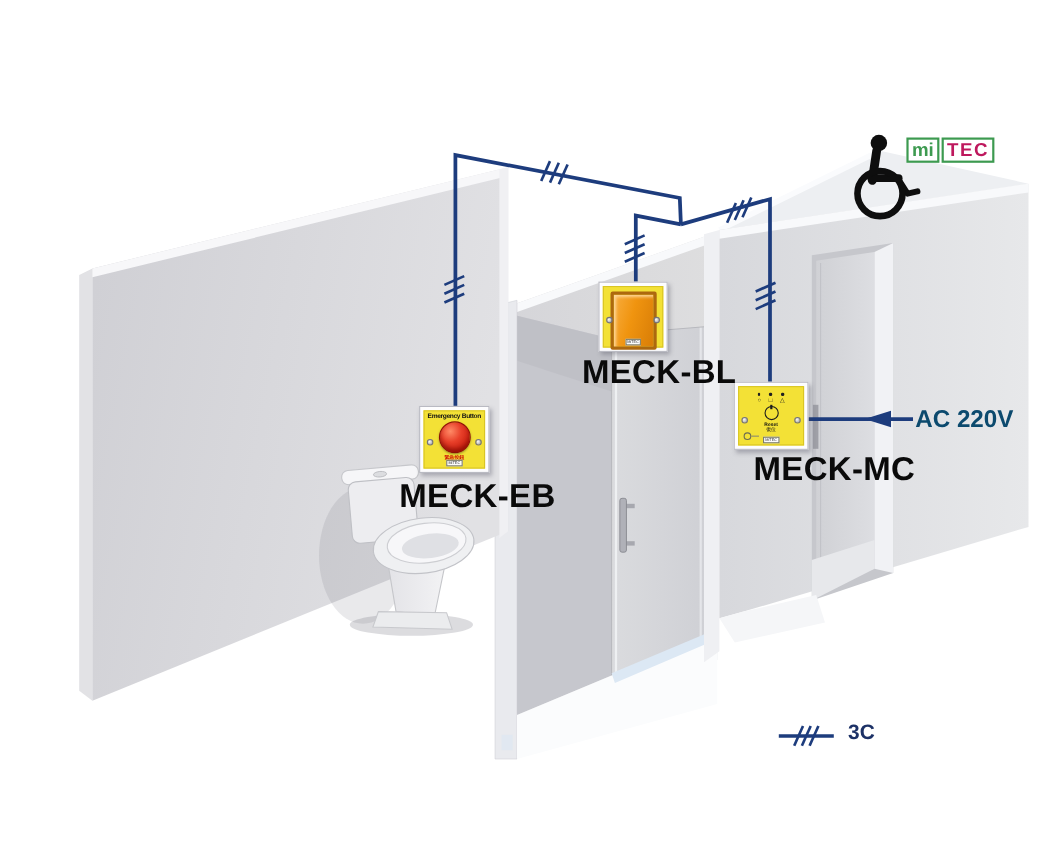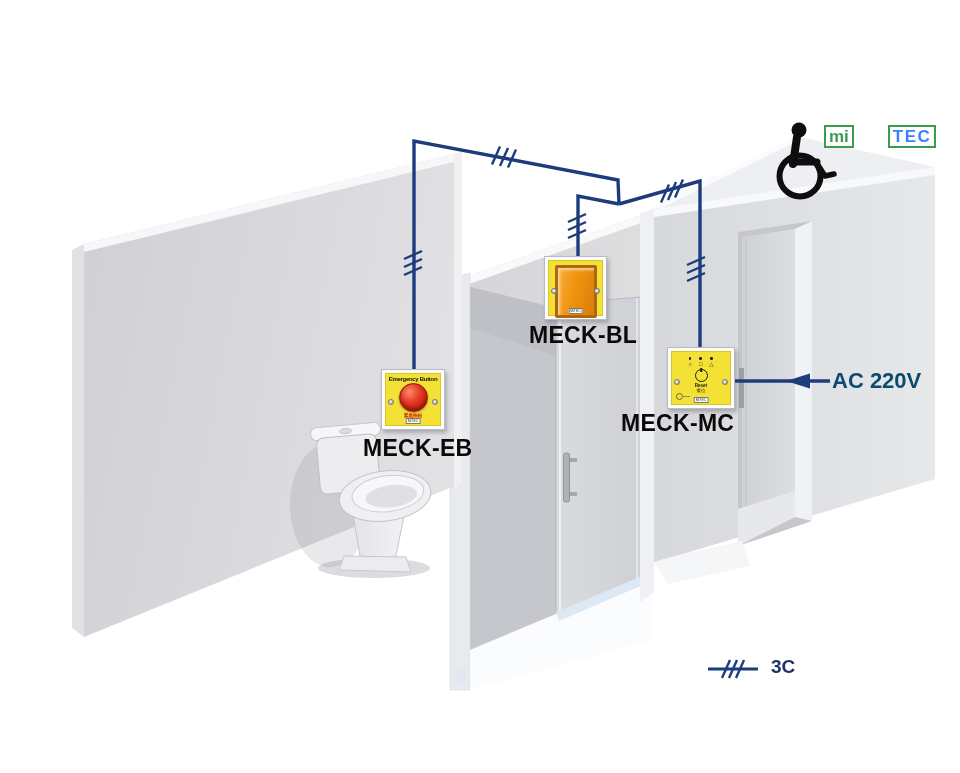--- a/index.html
+++ b/index.html
@@ -61,7 +61,7 @@
   .logo-box{border:2.5px solid #3d9a50;background:#ffffff;padding:0 3px;font-weight:700;
             font-size:17px;line-height:19px;}
   .logo-mi{color:#3d9a50;}
-  .logo-tec{color:#3b82f6;letter-spacing:1.5px;margin-left:32px;}
+  .logo-tec{color:#be185d;letter-spacing:1.5px;}
 </style>
 </head>
 <body>

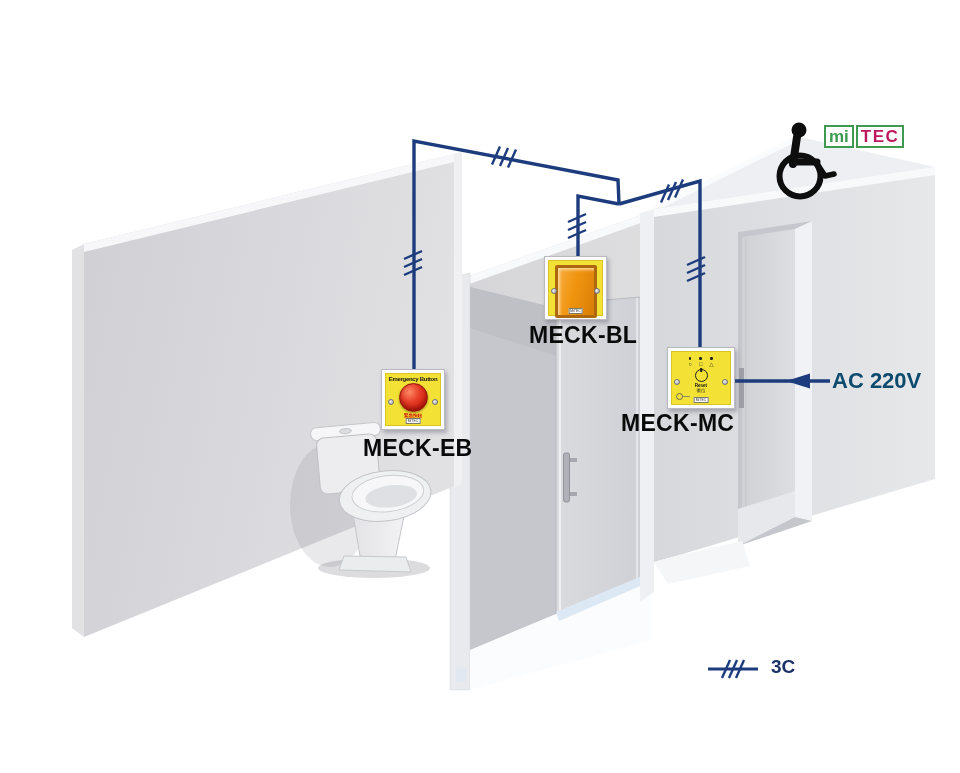--- a/index.html
+++ b/index.html
@@ -51,7 +51,7 @@
                color:#333;padding:0 1px;white-space:nowrap;}
 
   
-  .dev-label{position:absolute;z-index:3;font-weight:700;font-size:23px;color:#0a0a0a;
+  .dev-label{position:absolute;z-index:3;font-weight:700;font-size:30px;color:#0a0a0a;
              letter-spacing:0.3px;white-space:nowrap;}
   .ac-label{position:absolute;z-index:3;font-weight:700;font-size:22px;color:#0c4a6e;white-space:nowrap;}
   .legend-label{position:absolute;z-index:3;font-weight:700;font-size:19px;color:#1c3166;white-space:nowrap;}

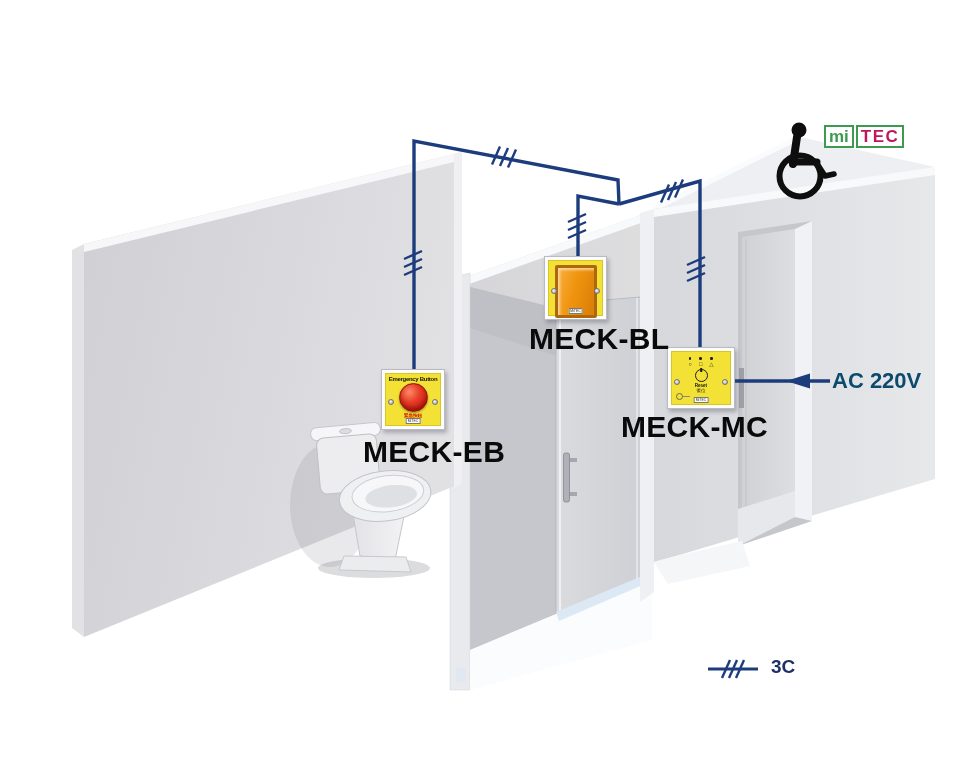--- a/index.html
+++ b/index.html
@@ -253,7 +253,7 @@
       <div class="brand-strip">MiTEC</div>
     </div>
   </div>
-  <div class="dev-label" style="left:621px;top:410px;">MECK-MC</div>
+  <div class="dev-label" style="left:685px;top:410px;">MECK-MC</div>
 
   <div class="ac-label" style="left:832px;top:368px;">AC 220V</div>
   <div class="legend-label" style="left:771px;top:656px;">3C</div>

